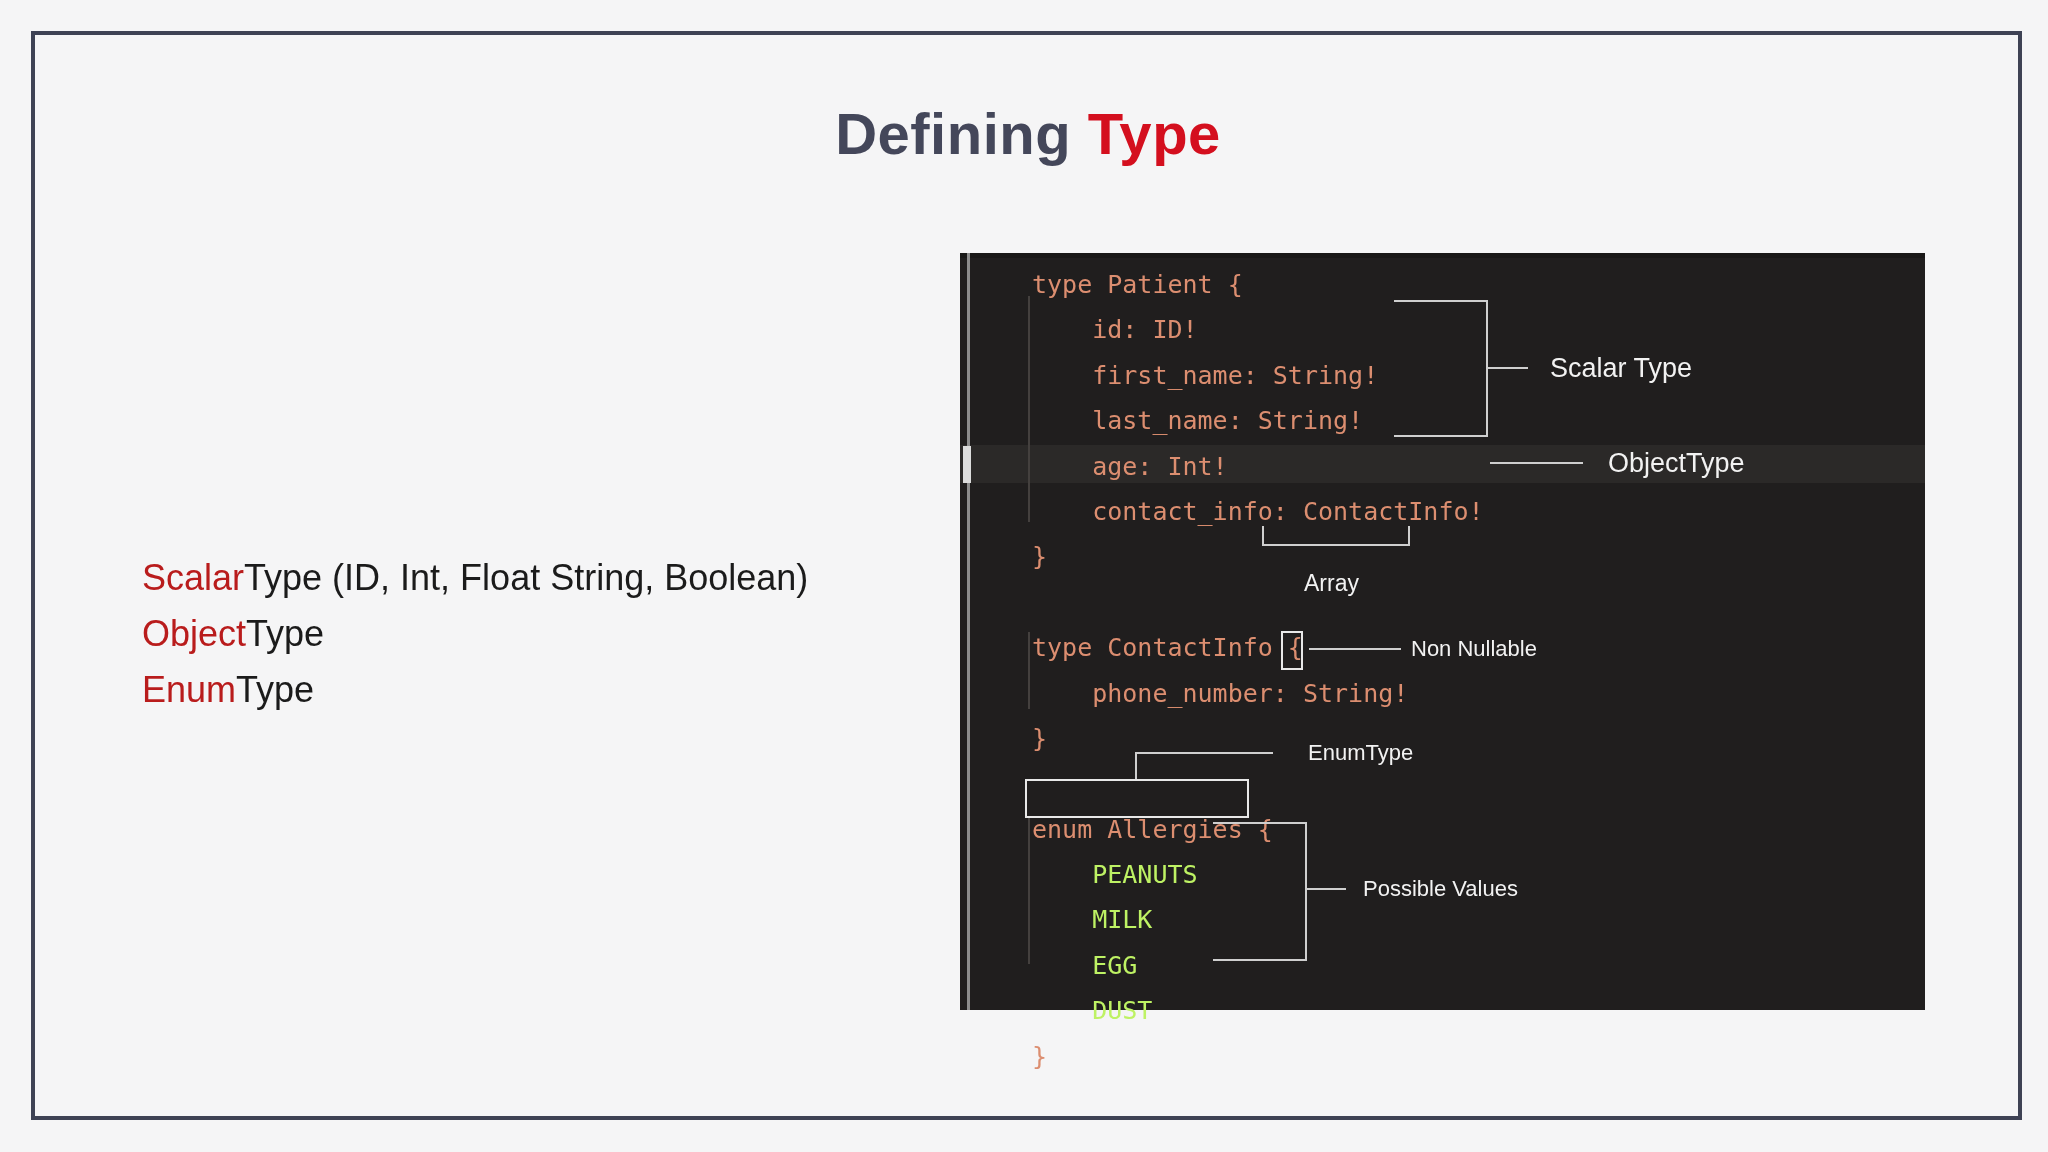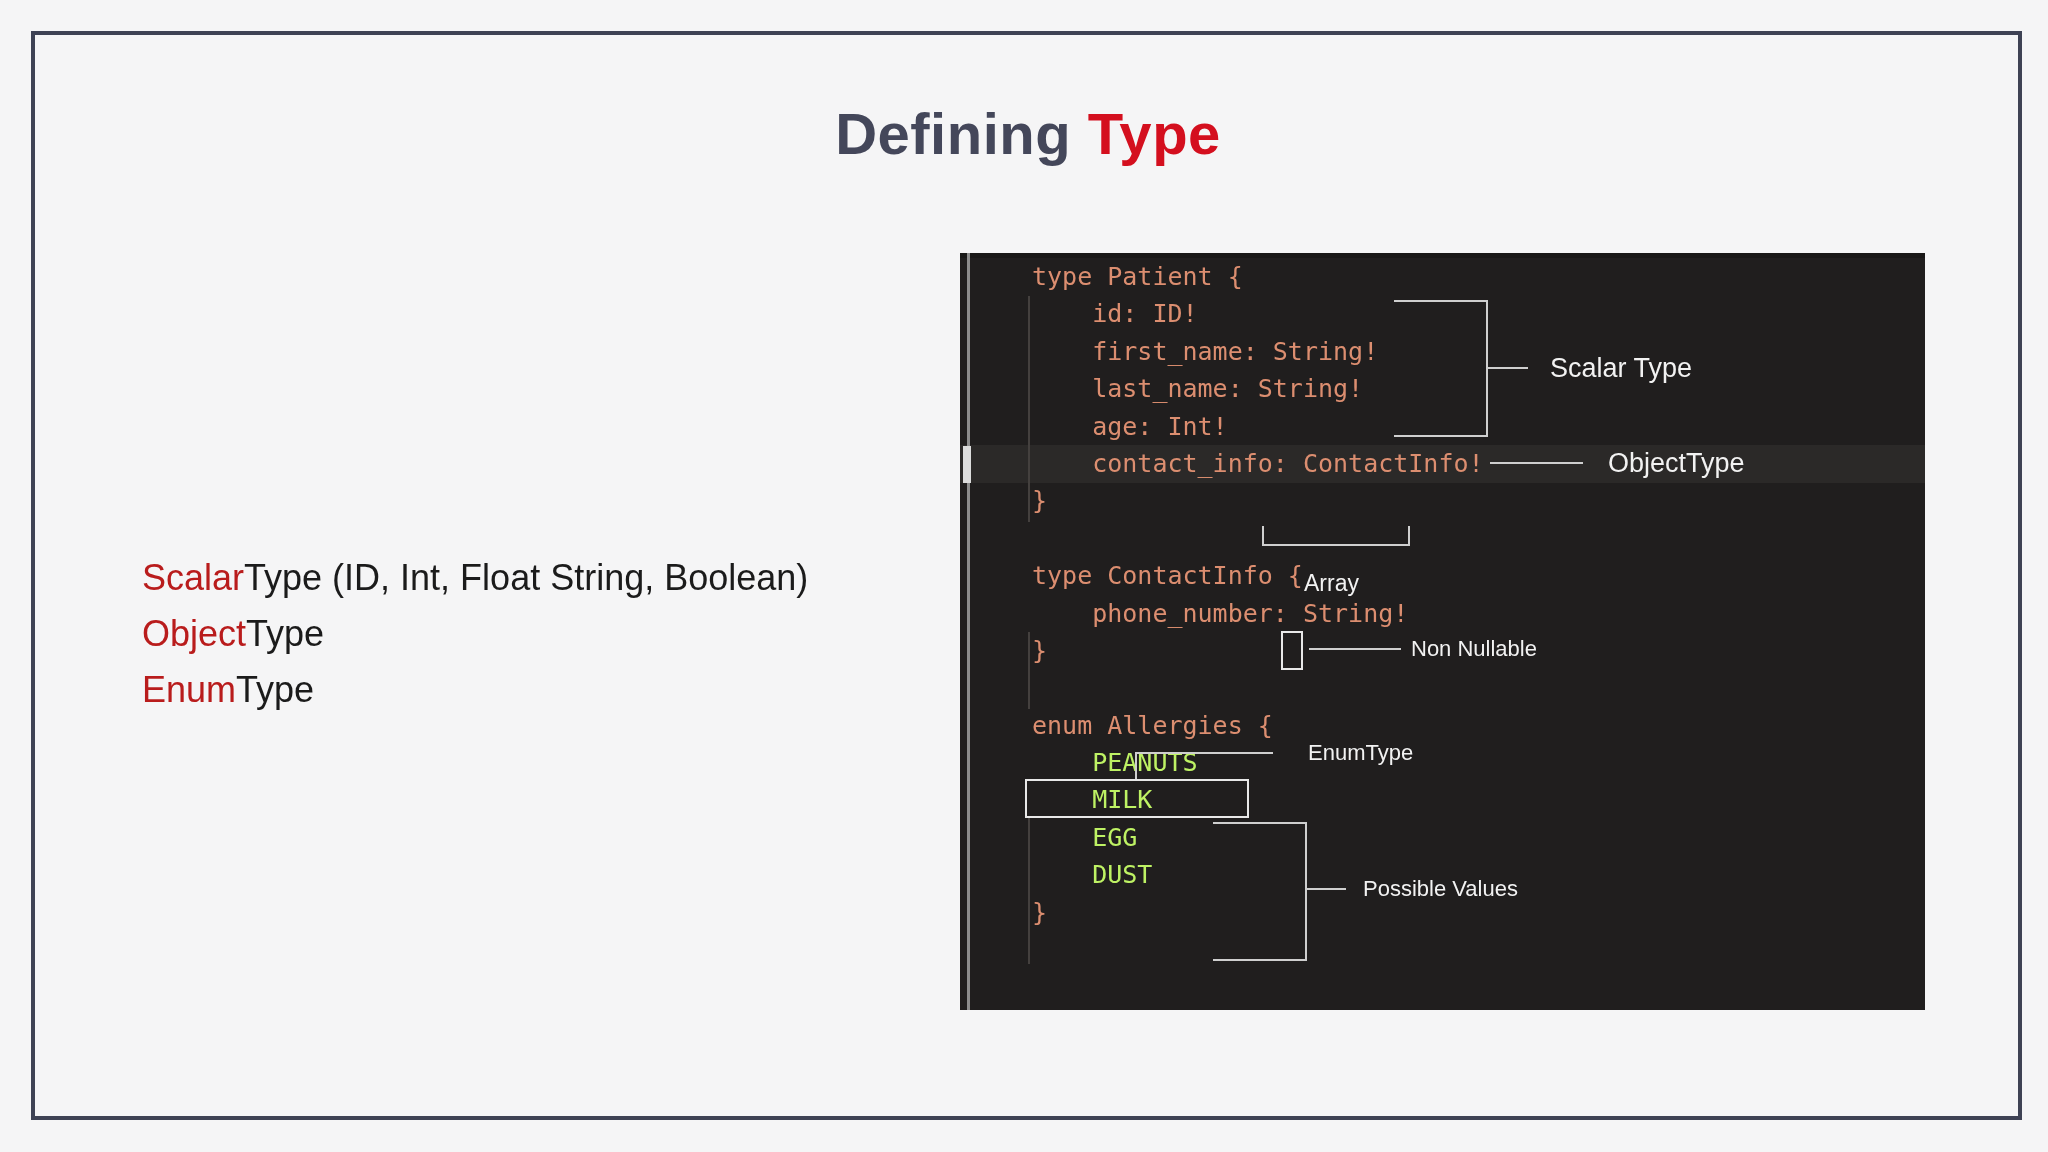--- a/index.html
+++ b/index.html
@@ -45,7 +45,7 @@
     font-family:"DejaVu Sans Mono", monospace;
     font-size:25px; color:#dc8e70;
   }
-  .code-line { height:37.4px; line-height:37.4px; white-space:pre; }
+  .code-line { height:37.4px; line-height:37.4px; white-space:pre;margin-top:8px; }
   .code-line.enum-value { color:#bef264; }
 
   .ann-line  { position:absolute; background:#cfcfcf; }

